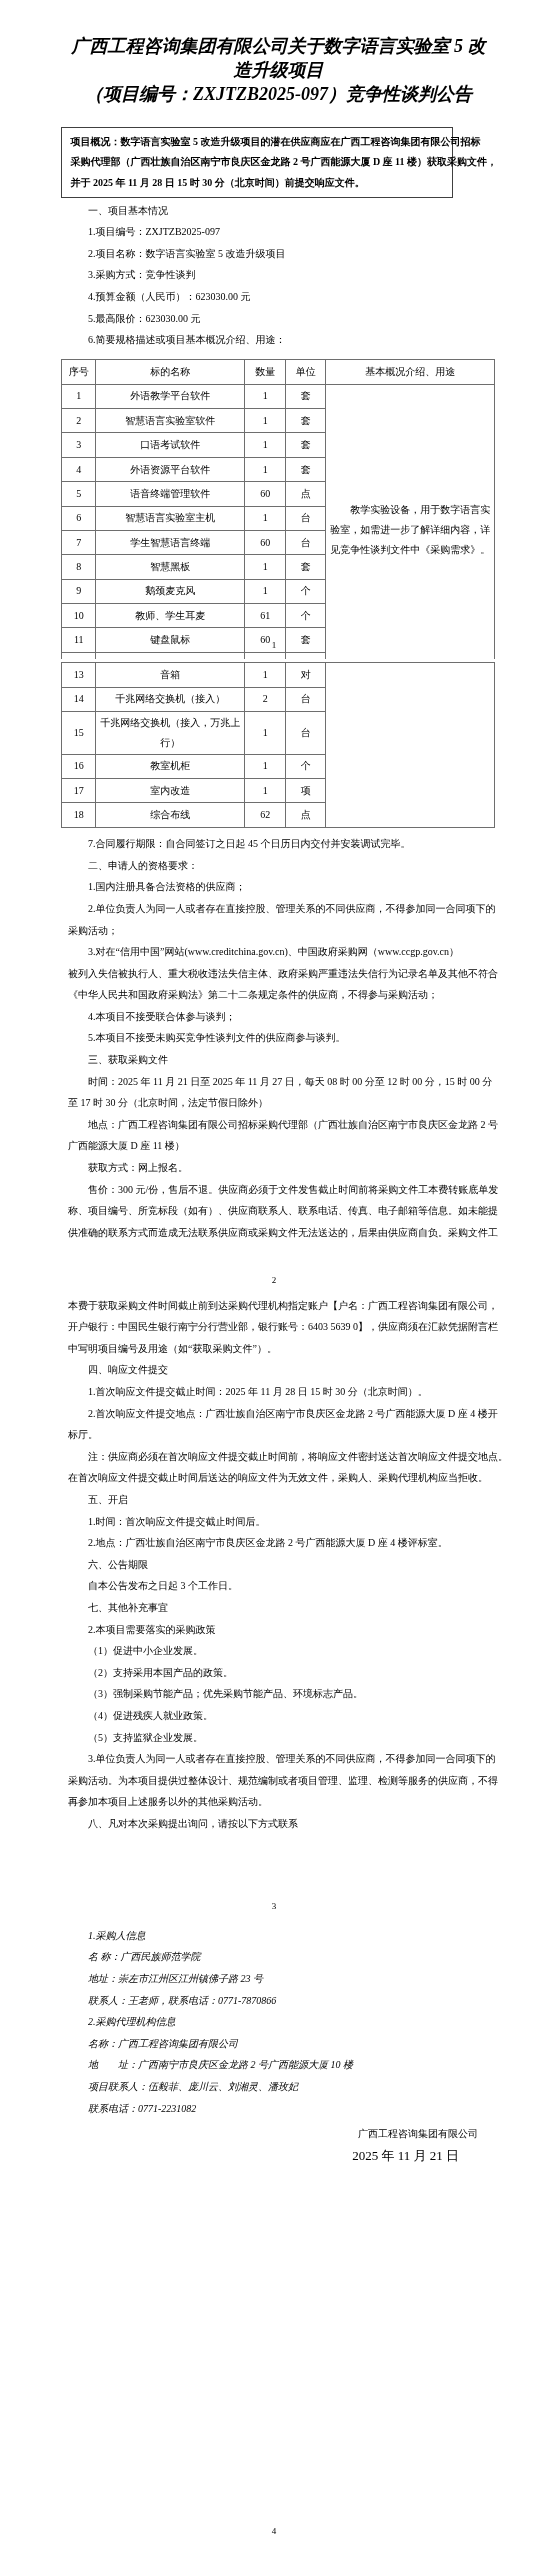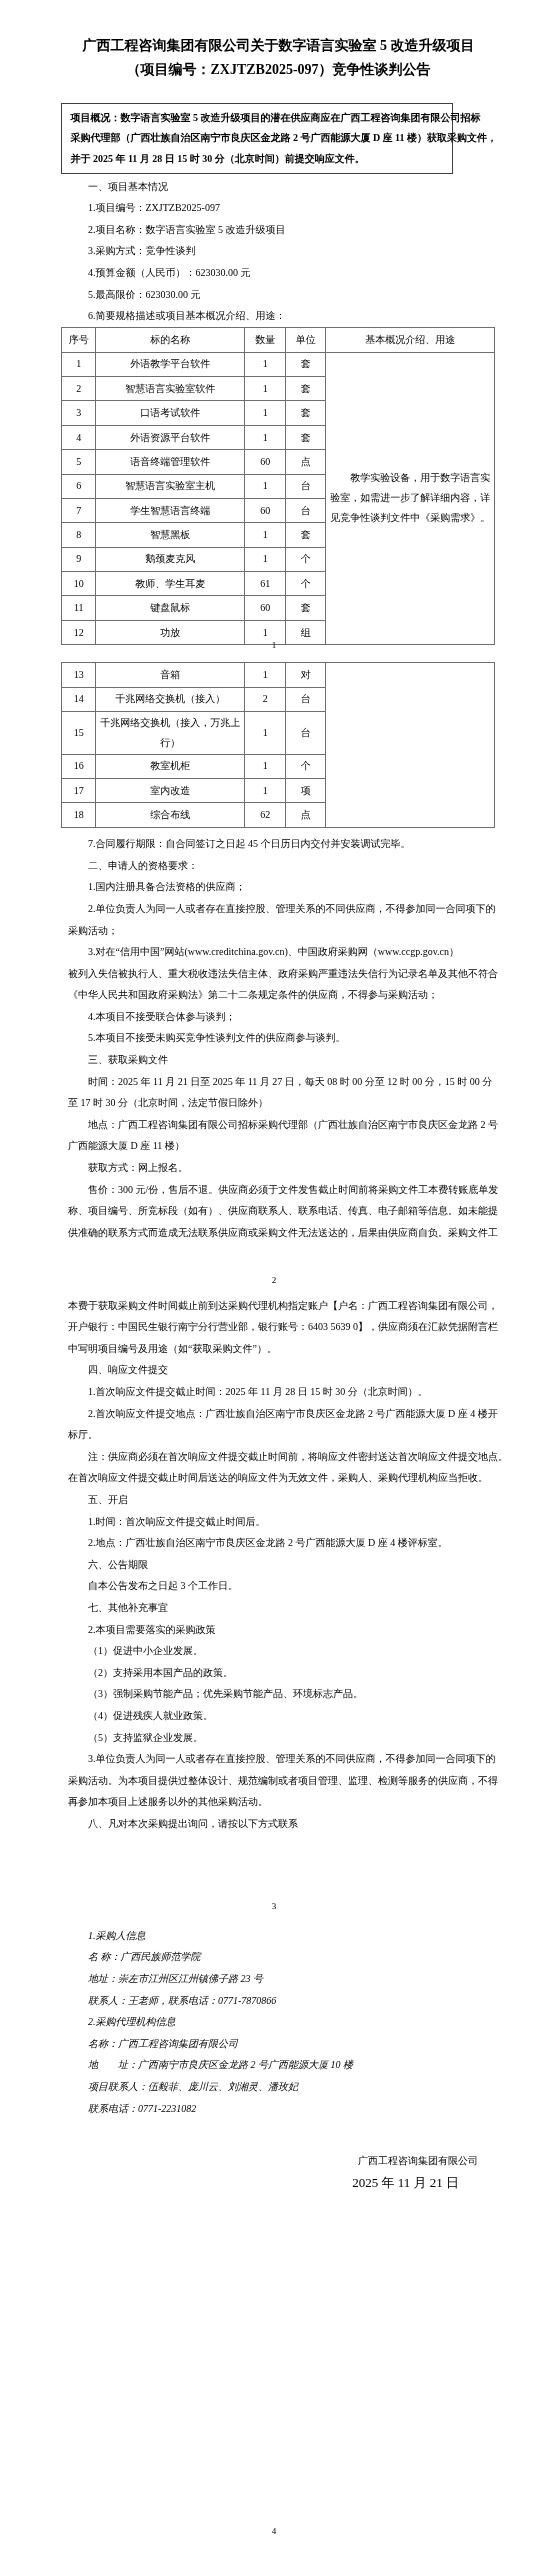--- a/index.html
+++ b/index.html
@@ -8,7 +8,7 @@
   .pg1{height:659px}.pg2{height:633px}.pg3{height:626px}.pg4{height:659px}
   .content{margin-left:68px;margin-right:59px;}
   .doc-title{margin-top:34px;text-align:center;font-size:14.4px;font-weight:bold;}
-  .doc-title .line{line-height:24px;font-size:14px;white-space:normal;}
+  .doc-title .line{line-height:24px;font-size:18px;white-space:normal;font-style:italic;}
   .overview-box{box-sizing:border-box;width:392px;margin-left:-6.8px;margin-top:20.5px;
     border:1.4px solid #404040;padding:4.1px 8.2px;font-weight:bold;}
   .overview-box .line{line-height:20.5px;}

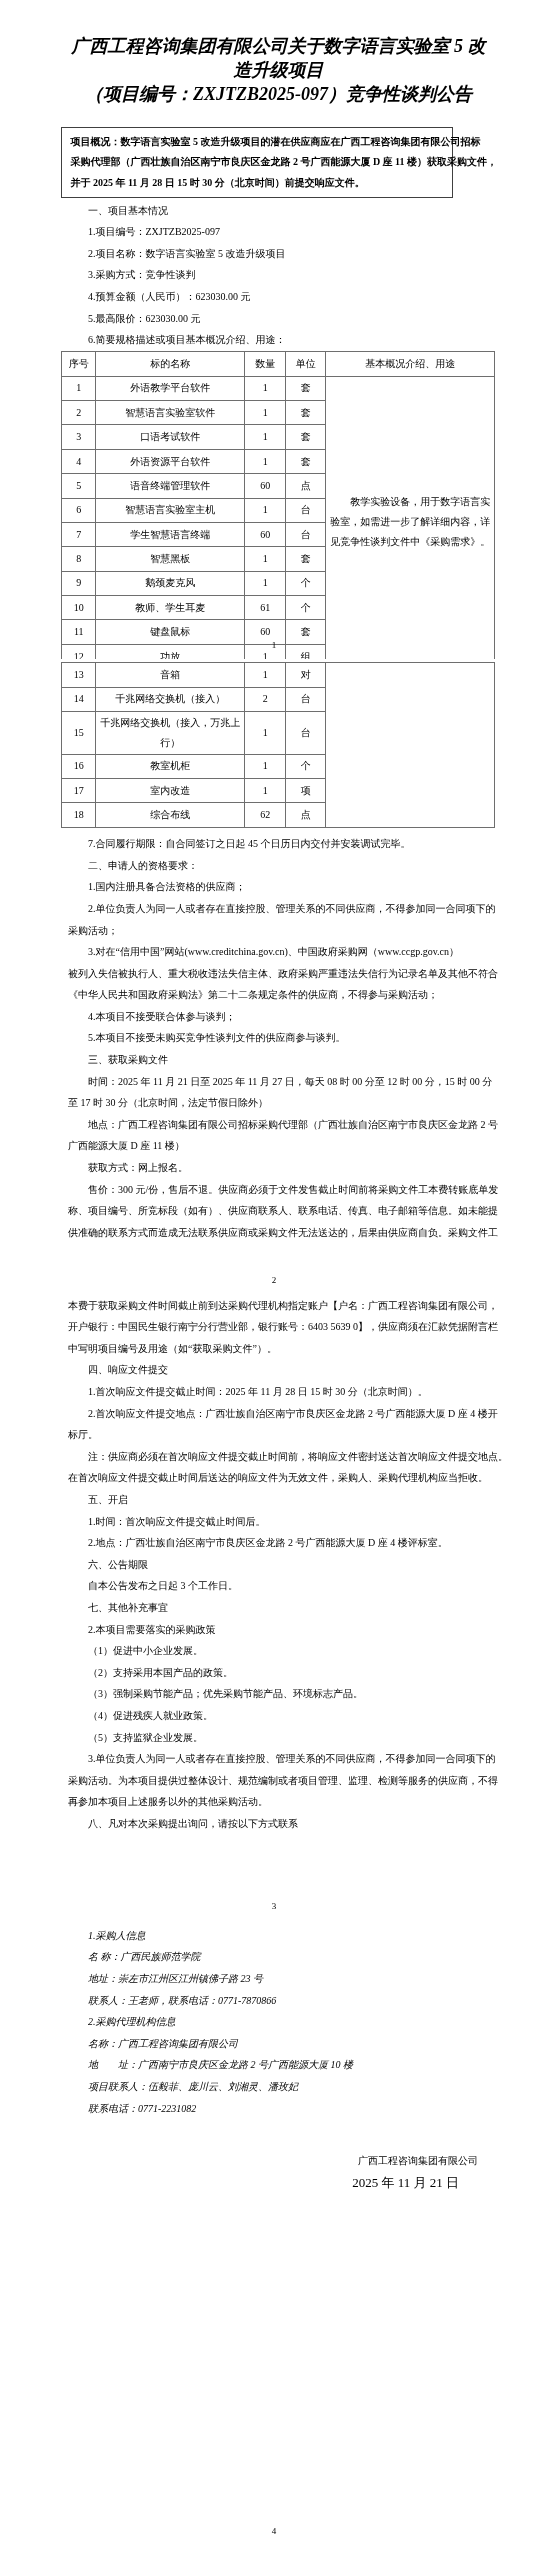--- a/index.html
+++ b/index.html
@@ -28,7 +28,7 @@
   td.note-cell{text-align:left;padding:2.7px 5.5px;line-height:27px;text-indent:2em;
     white-space:normal;}
   td.name-cell{white-space:normal;}
-  .t1{margin-top:0;}
+  .t1{margin-top:8px;}
   .t2{margin-top:3.4px;}
   .pagenum{position:absolute;left:0;width:100%;text-align:center;font-size:9px;
     line-height:13.7px;}

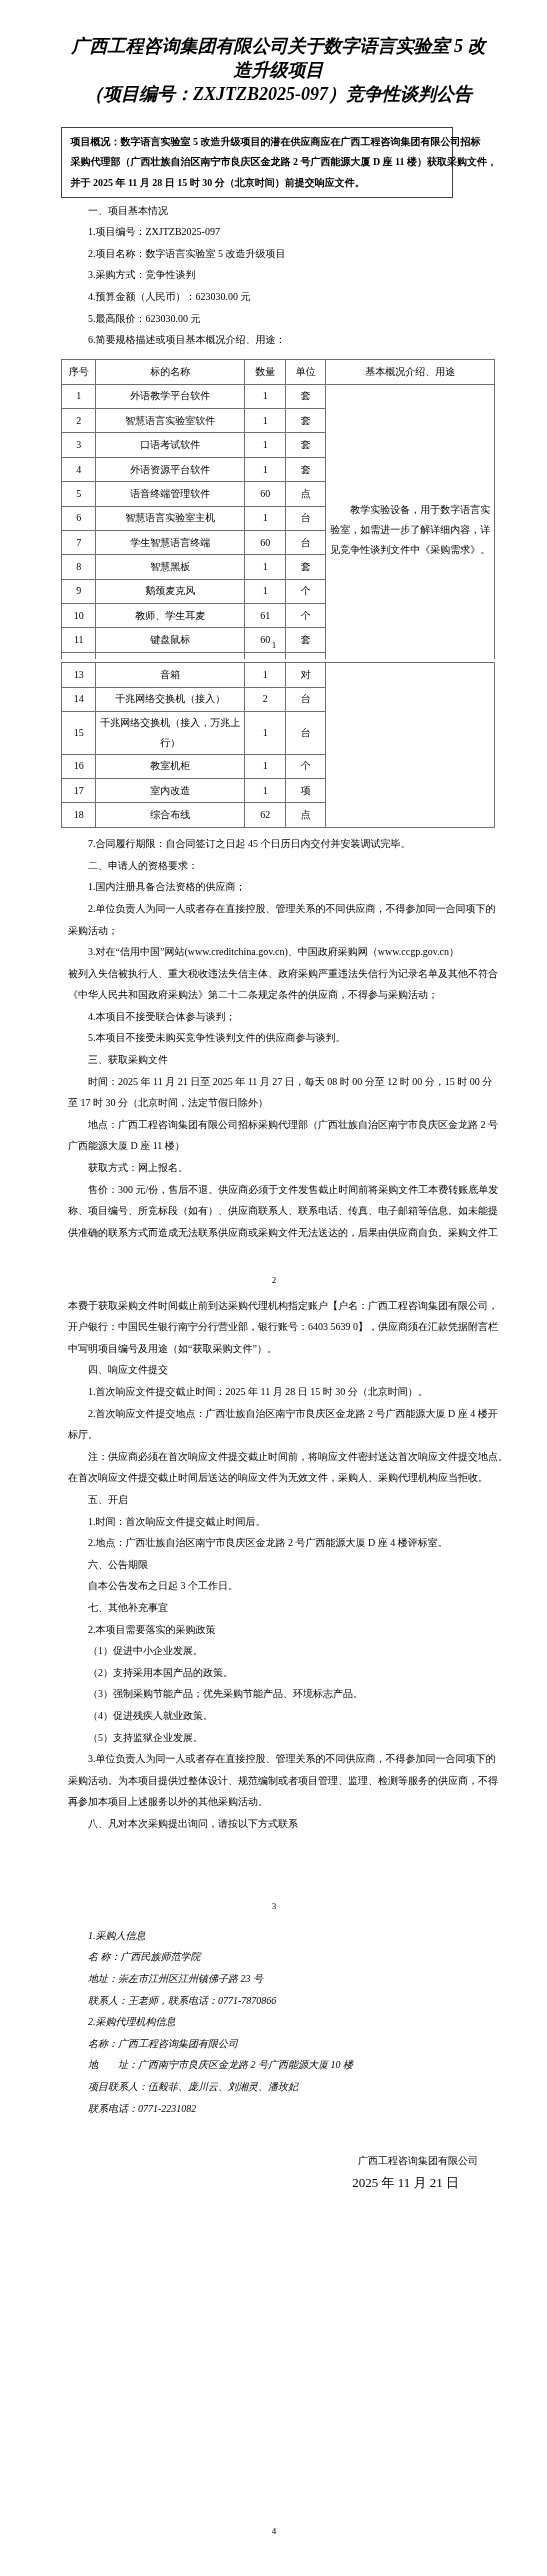--- a/index.html
+++ b/index.html
@@ -33,7 +33,7 @@
   .pagenum{position:absolute;left:0;width:100%;text-align:center;font-size:9px;
     line-height:13.7px;}
   .pn1{top:639px}.pn2{top:615px}.pn3{top:608px}.pn4{top:607px}
-  .signature{margin-top:31px;text-align:right;}
+  .signature{margin-top:4px;text-align:right;}
   .signature .sig-company{line-height:22px;font-size:10px;padding-right:11px;}
   .signature .sig-date{line-height:22px;font-size:13px;padding-right:30px;}
 </style>

